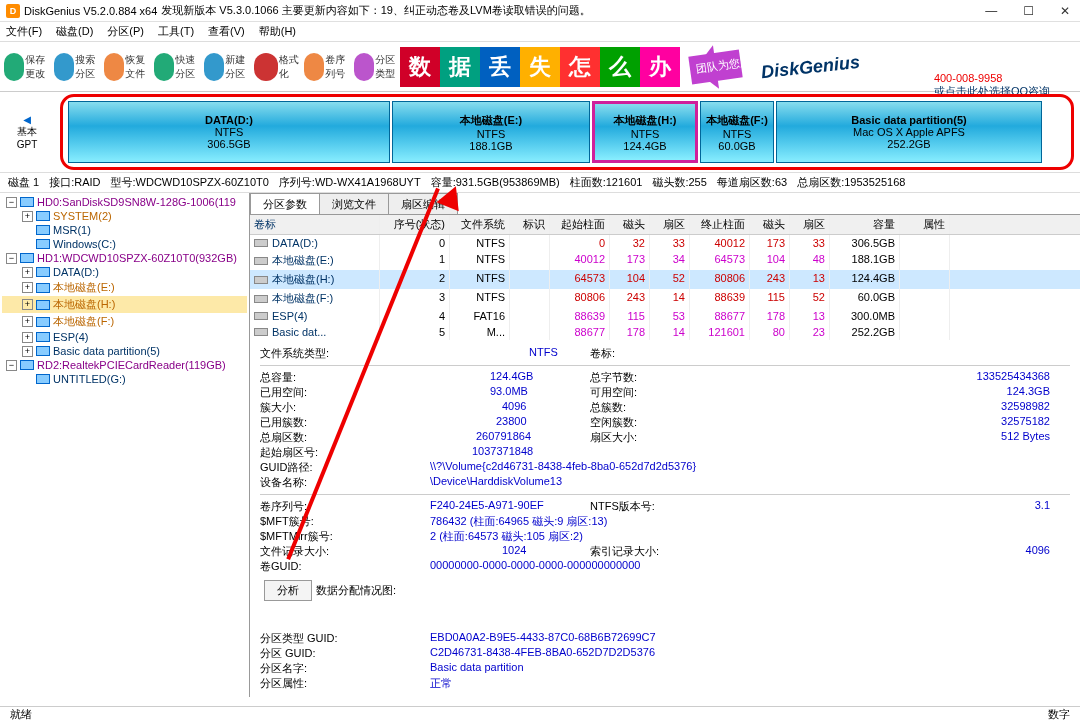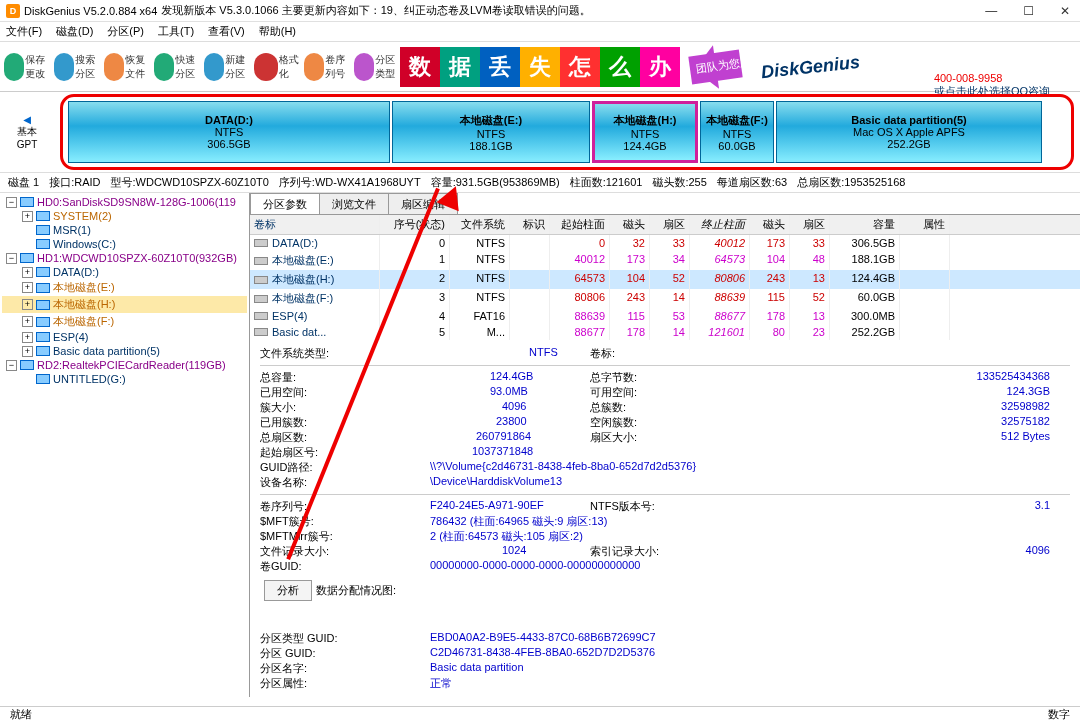--- a/index.html
+++ b/index.html
@@ -60,7 +60,7 @@
 .c-vol{width:130px;text-align:left !important;color:#036;display:flex;align-items:center;gap:4px;}
 .c-seq{width:70px;} .c-fs{width:60px;} .c-flag{width:40px;}
 .c-sc{width:60px;} .c-sh{width:40px;} .c-ss{width:40px;}
-.c-ec{width:60px;font-style:italic;} .c-eh{width:40px;} .c-es{width:40px;}
+.c-ec{width:60px;} .c-eh{width:40px;} .c-es{width:40px;}
 .c-cap{width:70px;} .c-attr{width:50px;}
 .dkic{width:14px;height:8px;background:#ccc;border:1px solid #888;display:inline-block;}
 .rb{color:#c00;} .pk{color:#c0c;}

